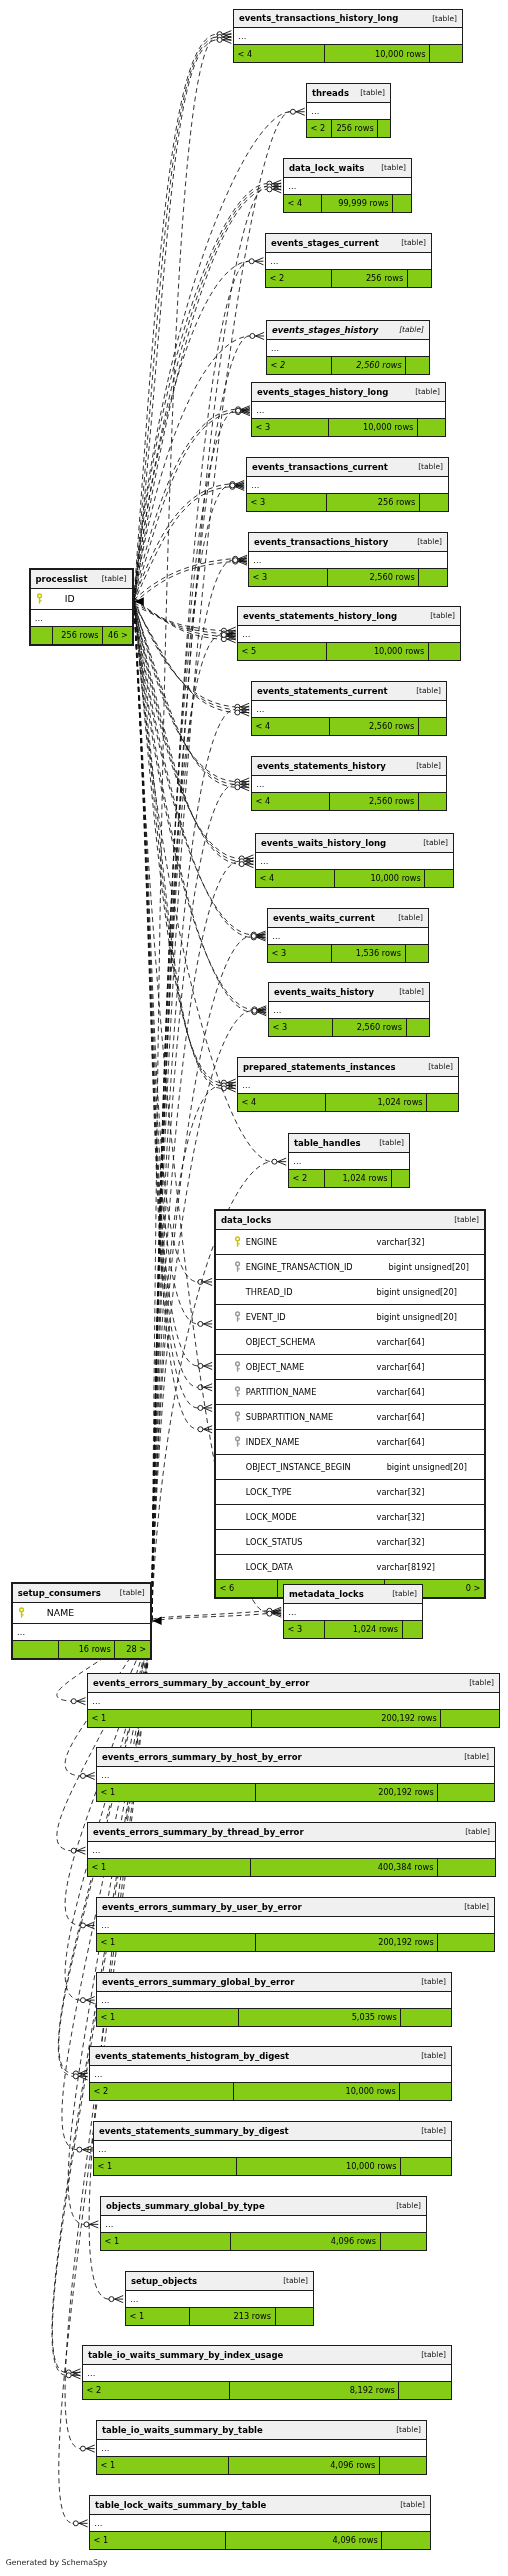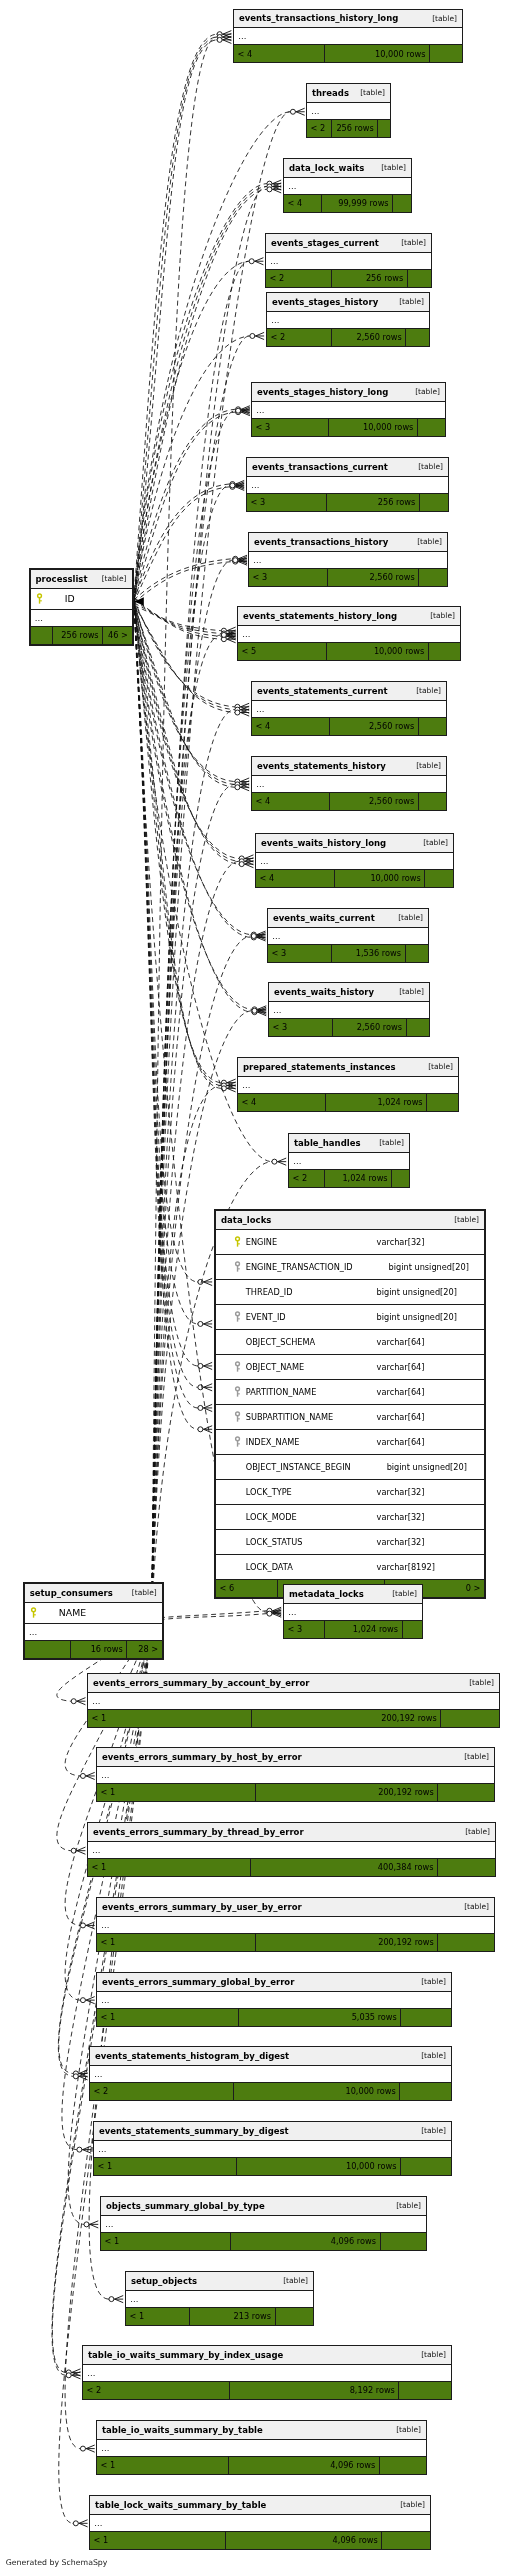--- a/index.html
+++ b/index.html
@@ -6,7 +6,7 @@
   #diagram{position:relative;width:509px;height:2576px;background:#fff;
     font-family:"DejaVu Sans","Liberation Sans",sans-serif;color:#000;overflow:hidden;}
   #rel-svg{position:absolute;left:0;top:0;z-index:1;}
-  .table-box{position:absolute;background:#4d7c0f;border:1.4px solid #1c1c1c;box-sizing:border-box;z-index:2;}
+  .table-box{position:absolute;background:#84cc16;border:1.4px solid #1c1c1c;box-sizing:border-box;z-index:2;}
   .table-box.thick{border-width:2.1px;}
   .t-header{display:flex;justify-content:space-between;align-items:center;background:#f0f0f0;
     border-bottom:1.4px solid #1c1c1c;height:18.5px;padding:0 5px;box-sizing:border-box;white-space:nowrap;}

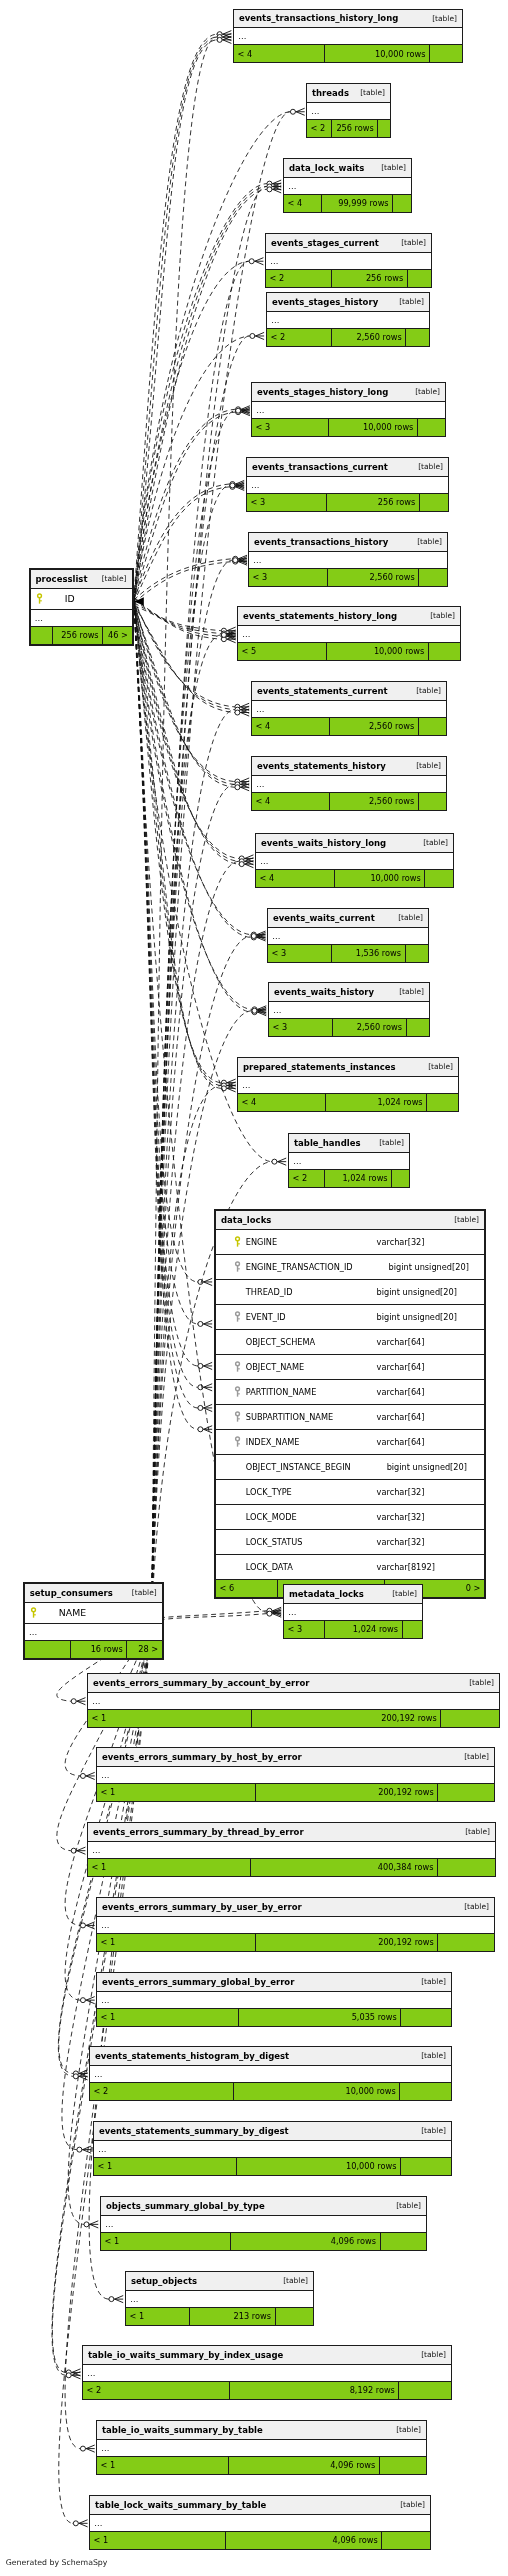--- a/index.html
+++ b/index.html
@@ -485,7 +485,7 @@
         <div class="f-cell f-out" style="width: 14%;"></div>
       </div>
     </div>
-    <div class="table-box" style="left: 266px; top: 292px; width: 164px;">
+    <div class="table-box" style="left: 266px; top: 320px; width: 164px; font-style: italic;">
       <div class="t-header">
         <div class="t-name">events_stages_history</div>
         <div class="t-tag">[table]</div>

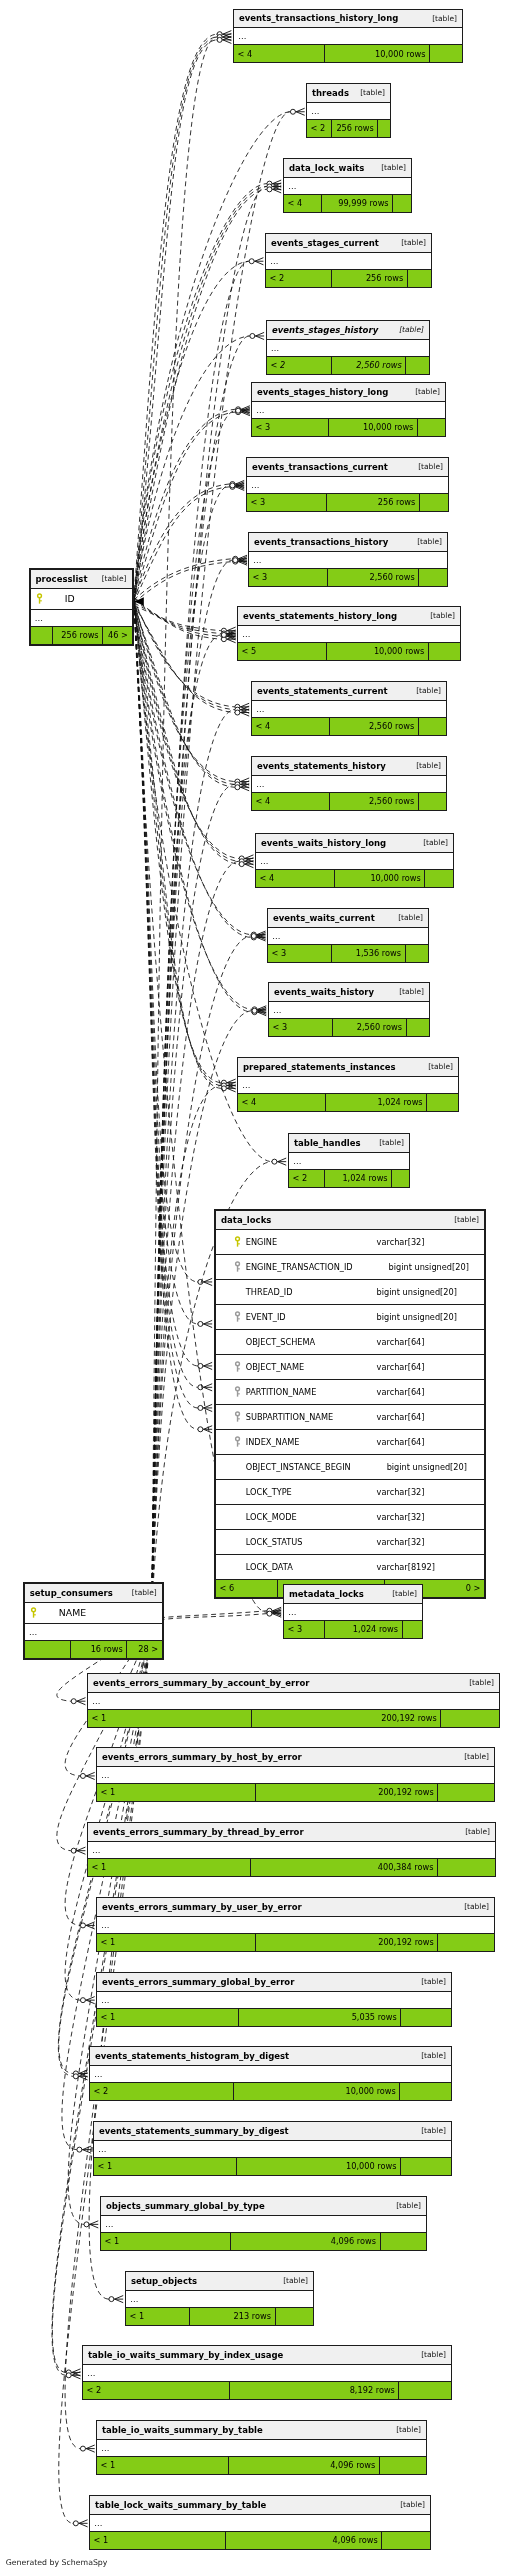--- a/index.html
+++ b/index.html
@@ -814,7 +814,7 @@
         <div class="f-cell f-out" style="width: 28%;">46 &gt;</div>
       </div>
     </div>
-    <div class="table-box thick" style="left: 10.7px; top: 1582px; width: 141px; margin-left: 12px;">
+    <div class="table-box thick" style="left: 10.7px; top: 1582px; width: 141px;">
       <div class="t-header">
         <div class="t-name">setup_consumers</div>
         <div class="t-tag">[table]</div>

